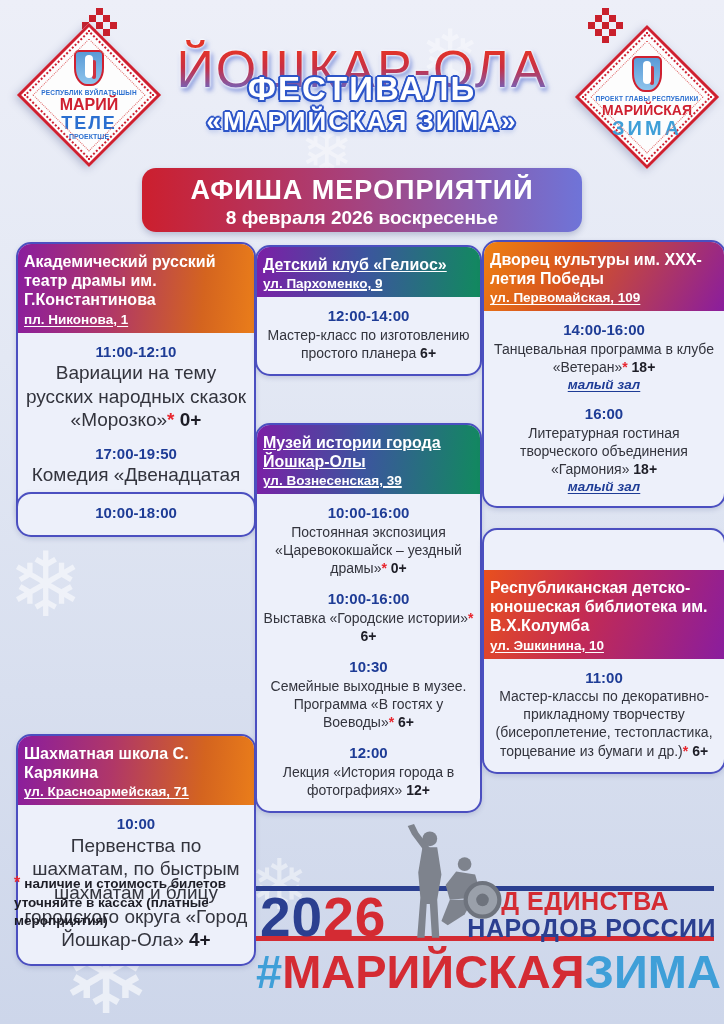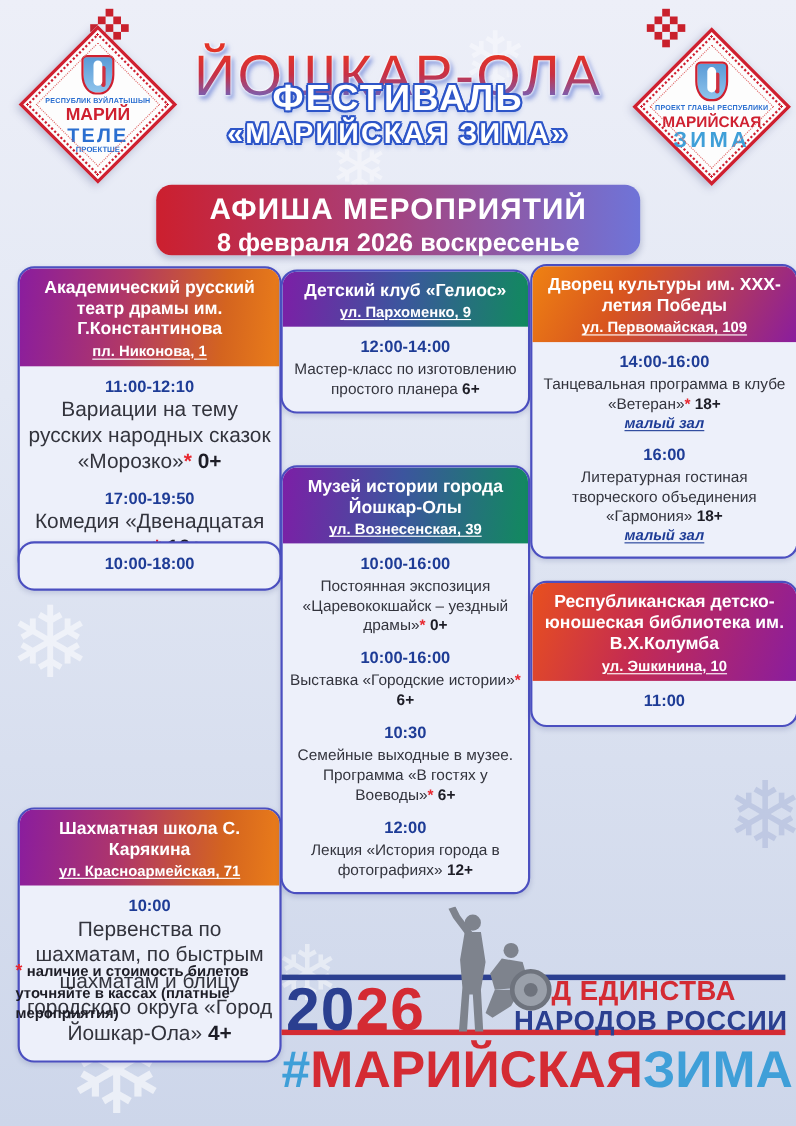--- a/index.html
+++ b/index.html
@@ -37,7 +37,7 @@
     color:#fff;text-align:center;box-shadow:0 3px 6px rgba(40,50,110,.25);
   }
   .banner-title{margin-top:7px;font-size:27px;font-weight:900;letter-spacing:1px;}
-  .banner-date{margin-top:1px;font-size:23px;font-weight:700;}
+  .banner-date{margin-top:1px;font-size:19px;font-weight:700;}
   
   .diamond{position:absolute;z-index:3;width:96px;height:96px;background:#fdfdfd;
     transform:rotate(45deg);border:3px solid #cf2030;box-shadow:0 3px 8px rgba(80,90,140,.35);}

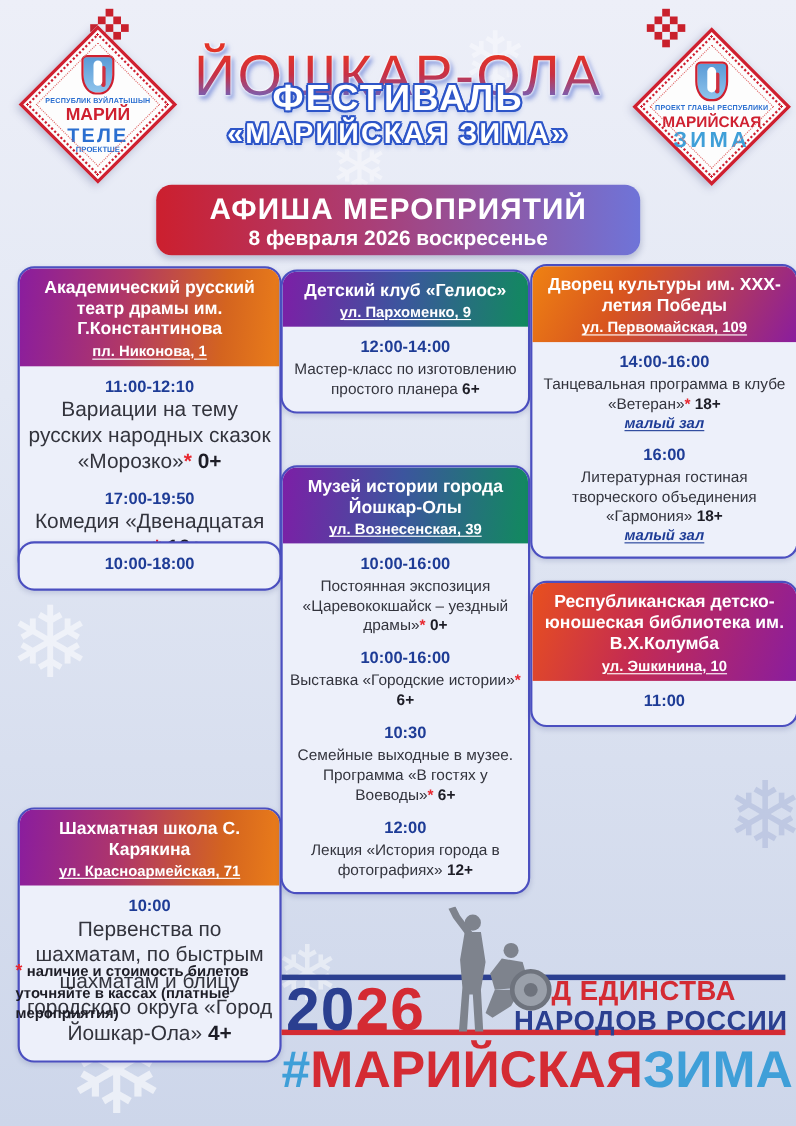--- a/index.html
+++ b/index.html
@@ -59,7 +59,7 @@
   
   .card{position:absolute;z-index:2;border:2px solid #4b4fc0;border-radius:15px;
     background:#edf0fa;overflow:hidden;box-shadow:0 2px 5px rgba(70,80,140,.2);}
-  .card-head{padding:8px 6px 6px;text-align:center;color:#fff;}
+  .card-head{padding:8px 6px 6px;text-align:left;color:#fff;}
   .venue-title{font-size:16px;font-weight:800;line-height:1.2;}
   .venue-address{margin-top:2px;font-size:13.5px;font-weight:700;
     text-decoration:underline;text-underline-offset:2px;}

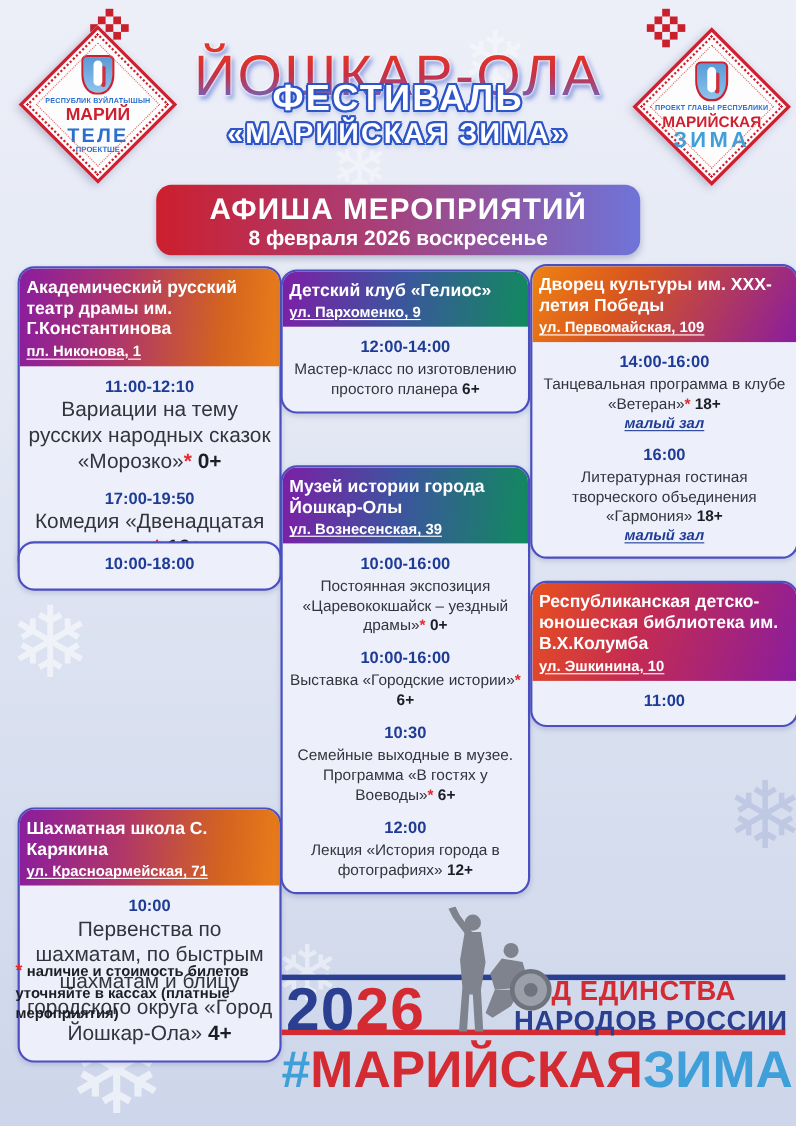--- a/index.html
+++ b/index.html
@@ -74,7 +74,7 @@
   .event-note{font-size:13.5px;font-weight:700;font-style:italic;color:#1e3c96;
     text-decoration:underline;text-underline-offset:2px;margin-top:1px;}
   .grad-po{background:linear-gradient(95deg,#8a1d9e 0%,#b03768 40%,#d4641f 78%,#ea7d1a 100%);}
-  .grad-pg{background:linear-gradient(95deg,#7c1fa6 0%,#3c559e 48%,#118a5e 100%);}
+  .grad-pg{background:linear-gradient(95deg,#7c1fa6 0%,#3c559e 48%,#118a5e 100%);text-decoration:underline;}
   .grad-op{background:linear-gradient(120deg,#ef8212 0%,#d8551f 35%,#8a1d9e 100%);}
   .grad-rp{background:linear-gradient(110deg,#e8501e 0%,#c42b52 42%,#8a1d9e 100%);}
   

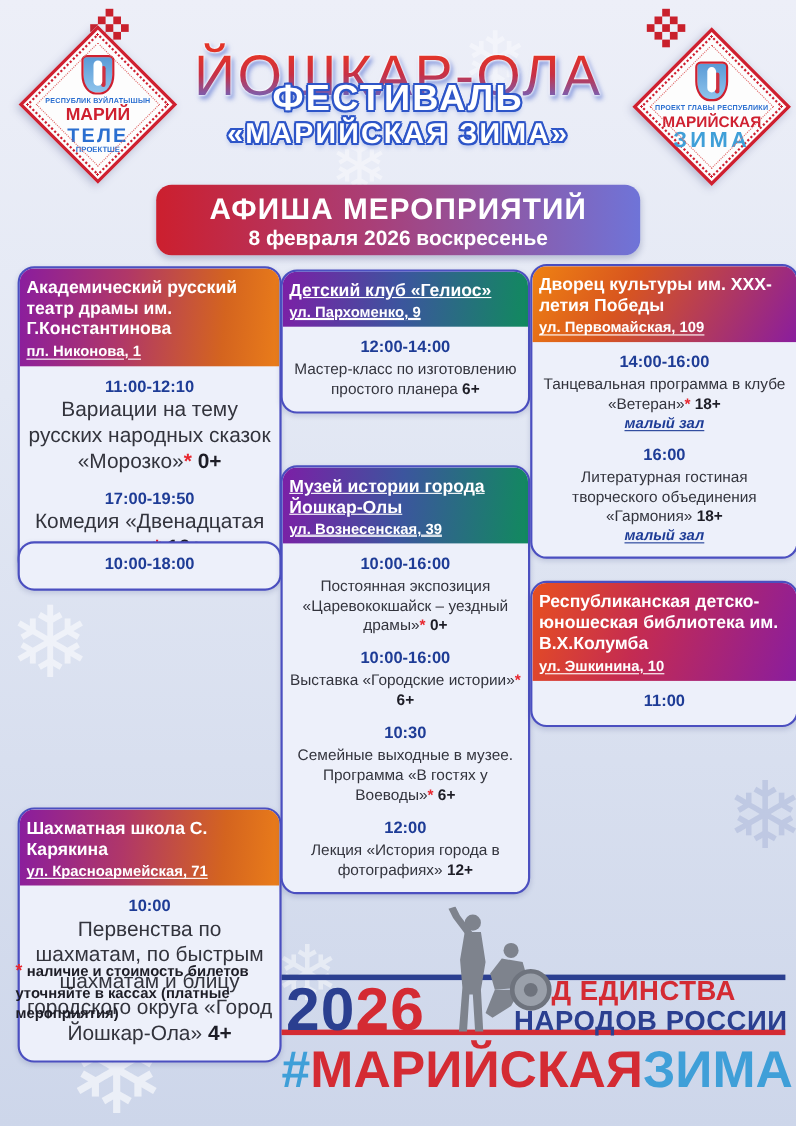--- a/index.html
+++ b/index.html
@@ -76,7 +76,7 @@
   .grad-po{background:linear-gradient(95deg,#8a1d9e 0%,#b03768 40%,#d4641f 78%,#ea7d1a 100%);}
   .grad-pg{background:linear-gradient(95deg,#7c1fa6 0%,#3c559e 48%,#118a5e 100%);text-decoration:underline;}
   .grad-op{background:linear-gradient(120deg,#ef8212 0%,#d8551f 35%,#8a1d9e 100%);}
-  .grad-rp{background:linear-gradient(110deg,#e8501e 0%,#c42b52 42%,#8a1d9e 100%);}
+  .grad-rp{background:linear-gradient(110deg,#e8501e 0%,#c42b52 42%,#8a1d9e 100%);margin-top:40px;}
   
   .footnote{position:absolute;z-index:2;left:14px;top:872px;width:238px;
     font-size:13.5px;font-weight:700;color:#1d1d26;line-height:1.35;}

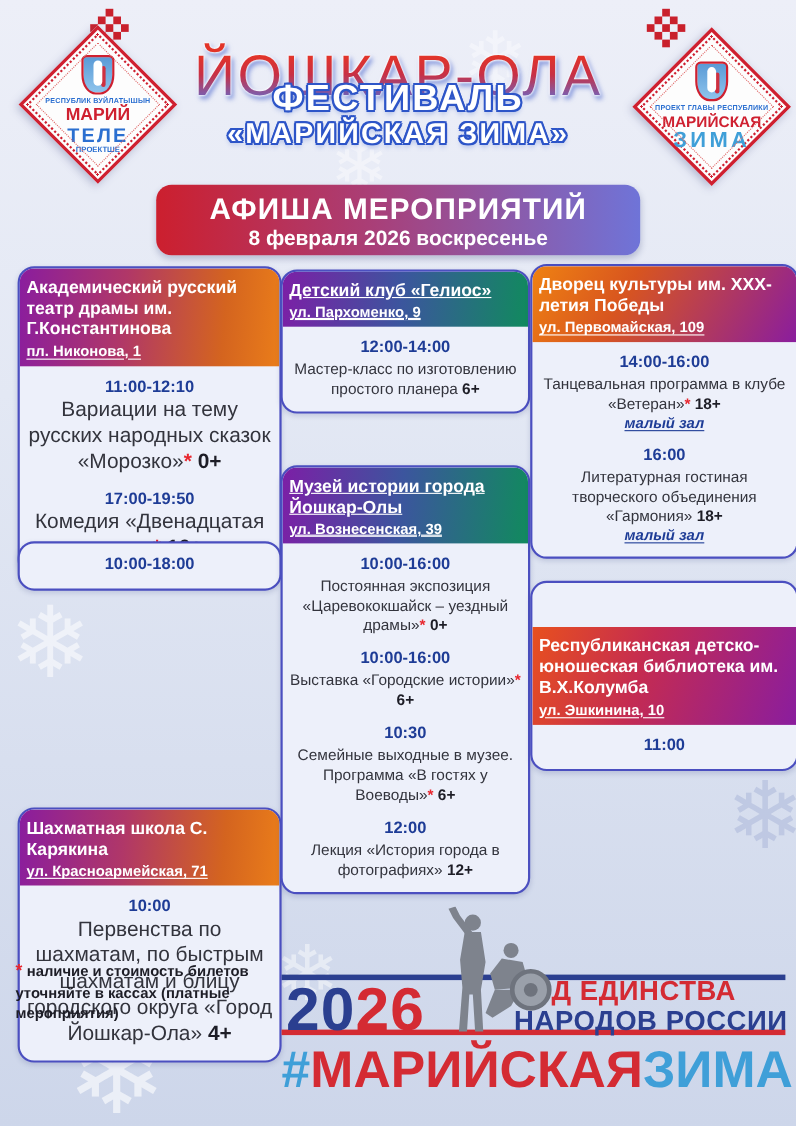--- a/index.html
+++ b/index.html
@@ -252,6 +252,7 @@
     <div class="card-body">
       <div class="event">
         <div class="event-time">11:00</div>
+        <div class="event-desc"><span>Мастер-классы по декоративно-прикладному творчеству (бисероплетение, тестопластика, торцевание из бумаги и др.)</span><span class="star">*</span> <span class="age">6+</span></div>
       </div>
     </div>
   </section>

